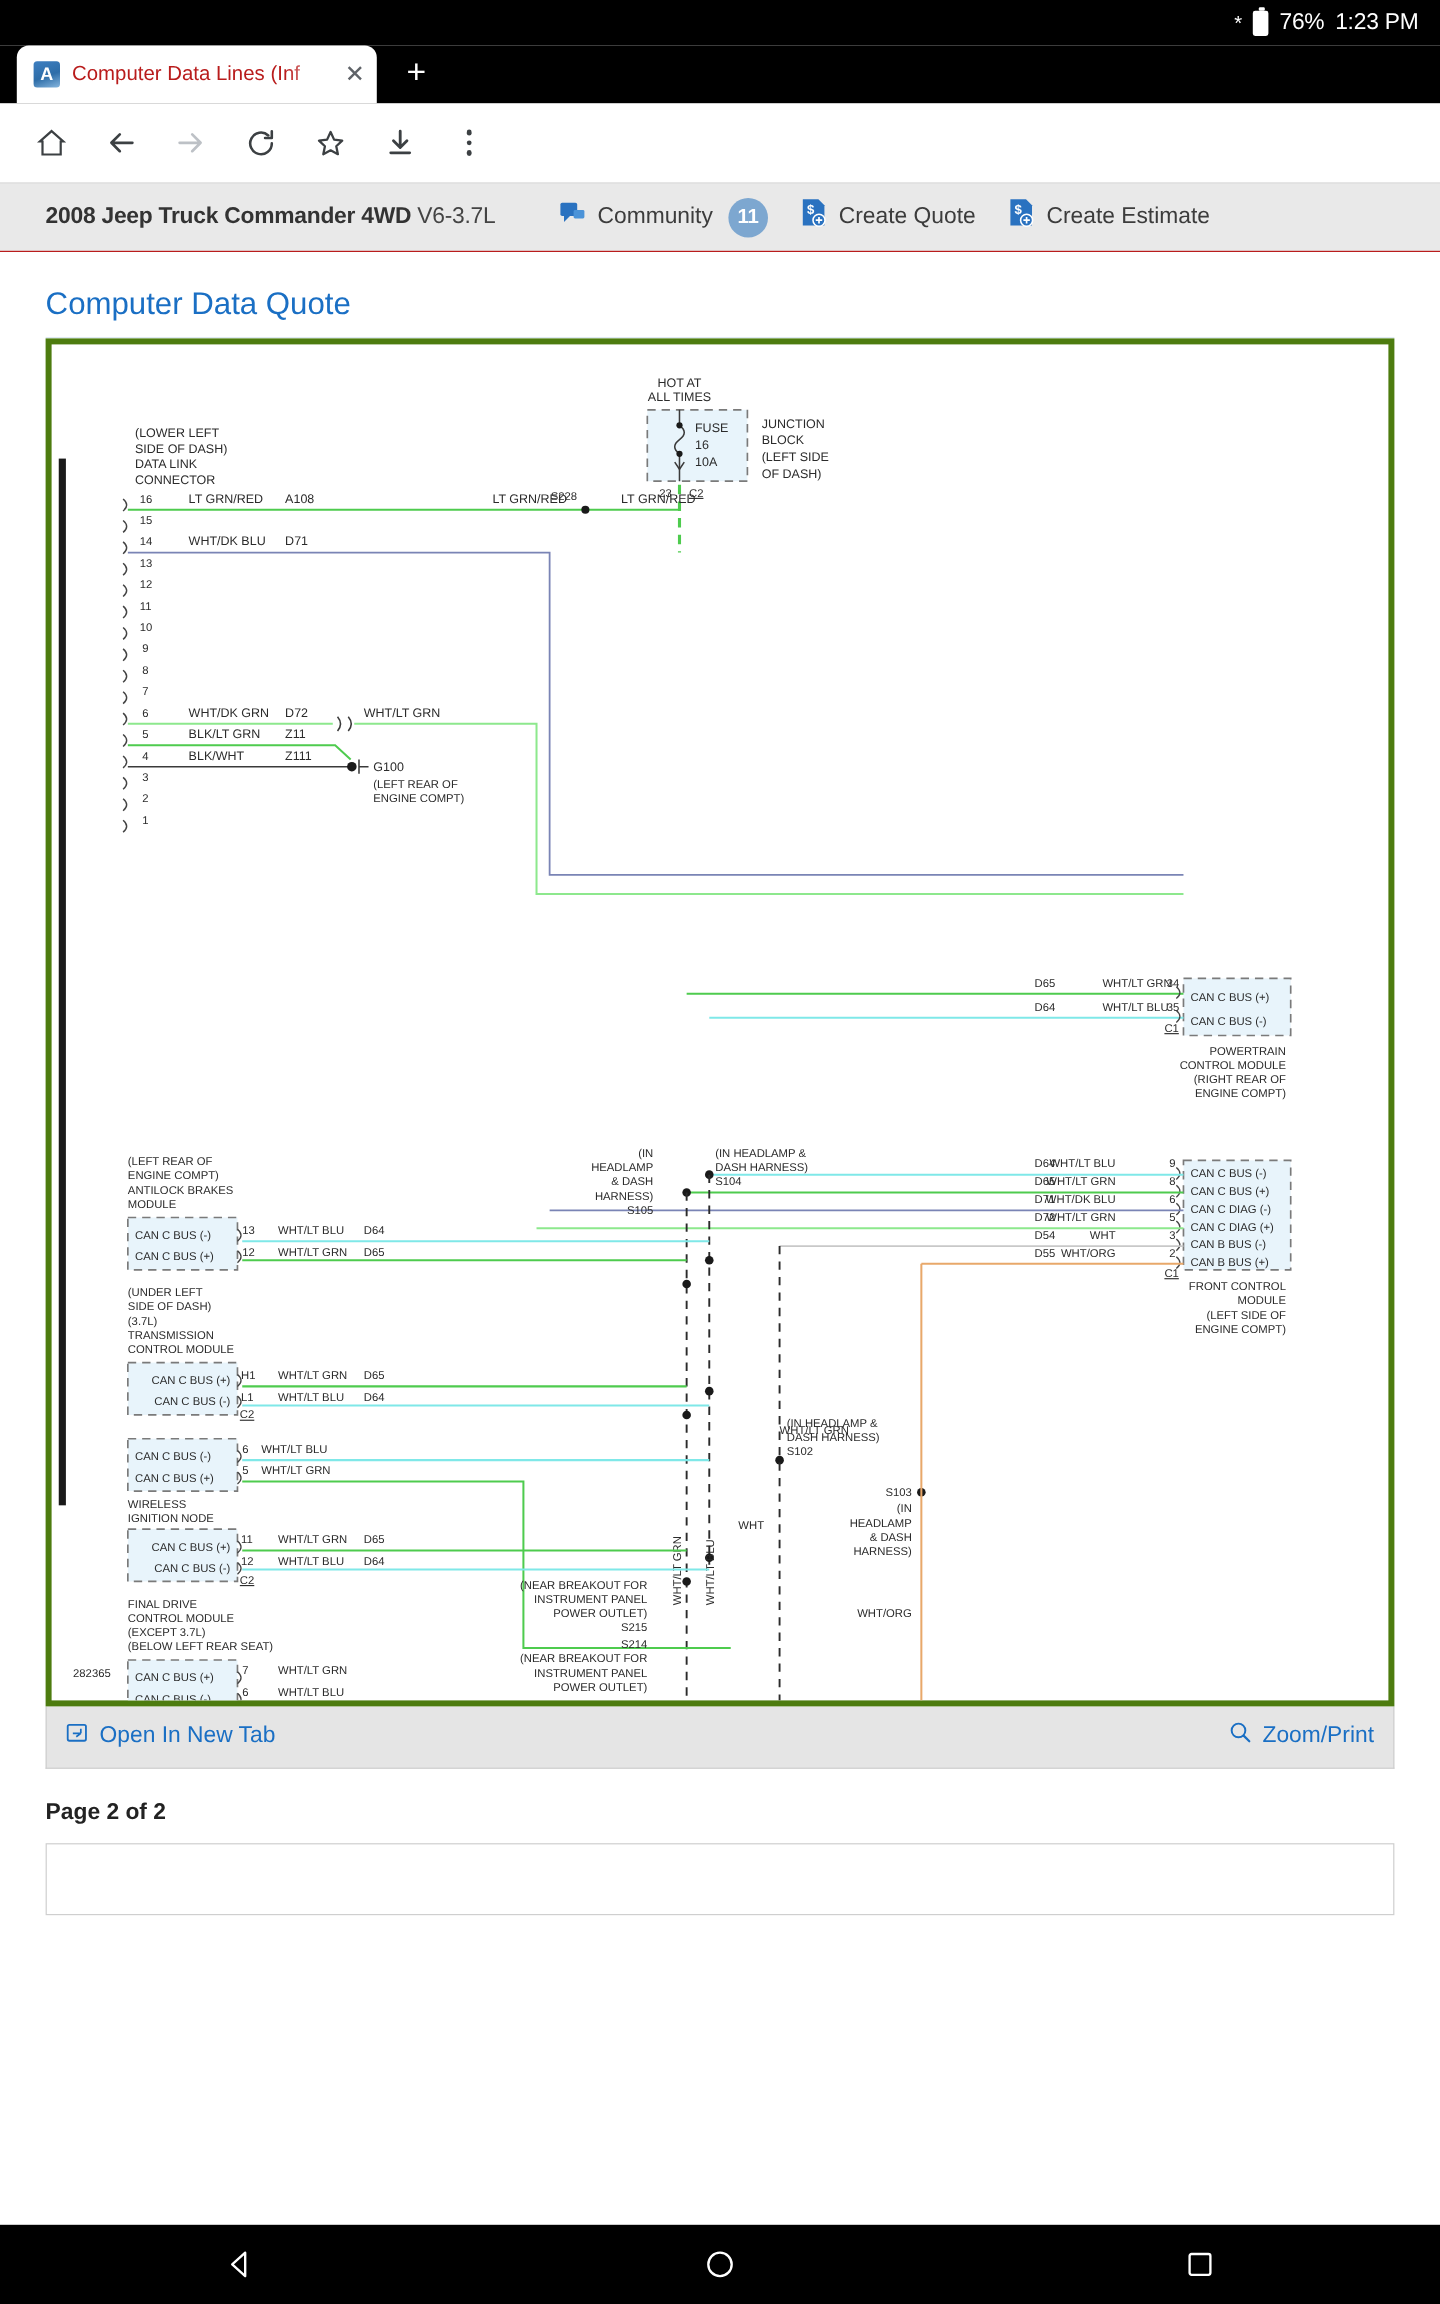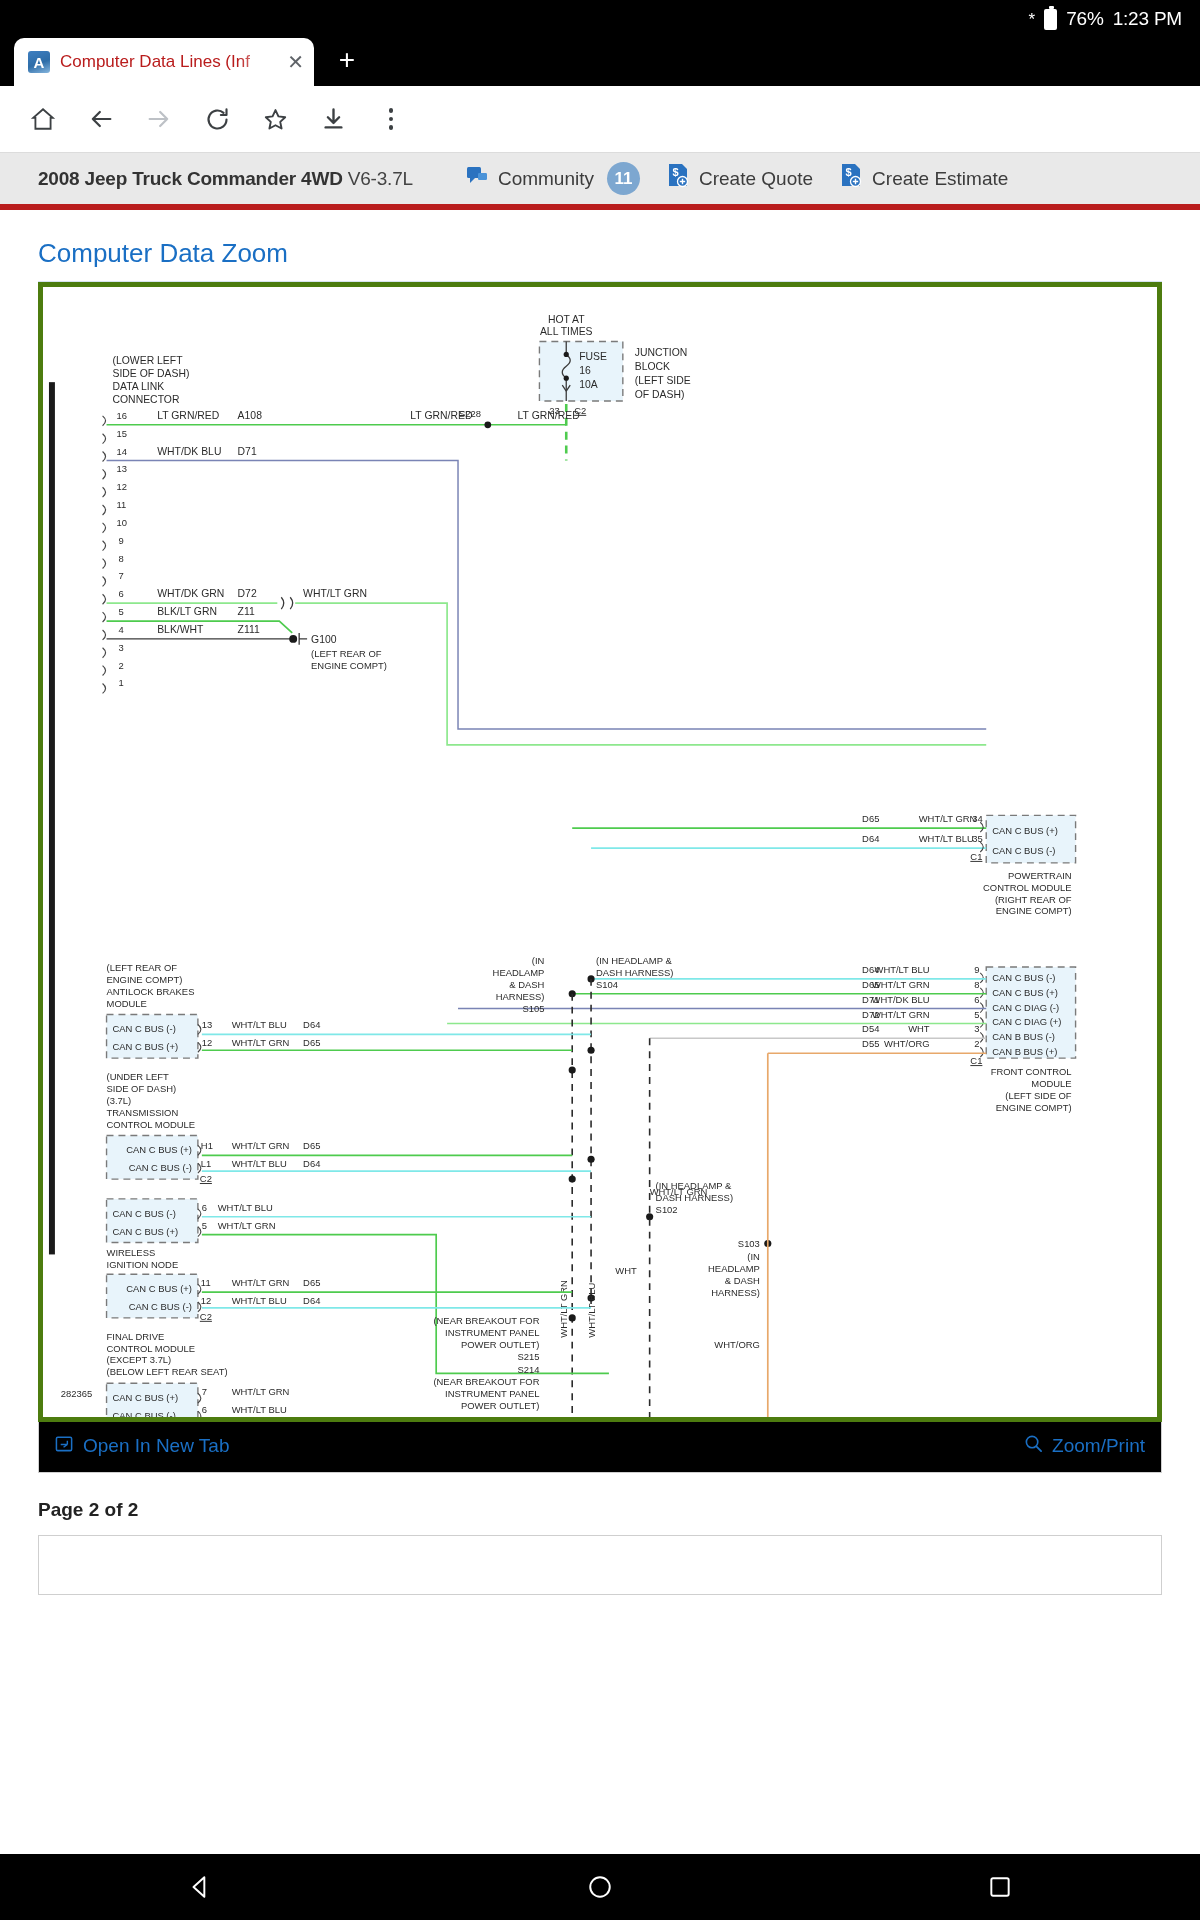--- a/index.html
+++ b/index.html
@@ -71,7 +71,7 @@
 
   
   .vehbar{
-    height:58px;background:#e9e9e9;border-top:1px solid #dcdcdc;border-bottom:6px solid #b91c1c;
+    height:58px;background:#e9e9e9;border-top:1px solid #dcdcdc;border-bottom:1px solid #b91c1c;
     display:flex;align-items:center;padding-left:38px;gap:0;
   }
   .vehname{font-size:19px;color:#333;font-weight:bold;letter-spacing:-.2px}

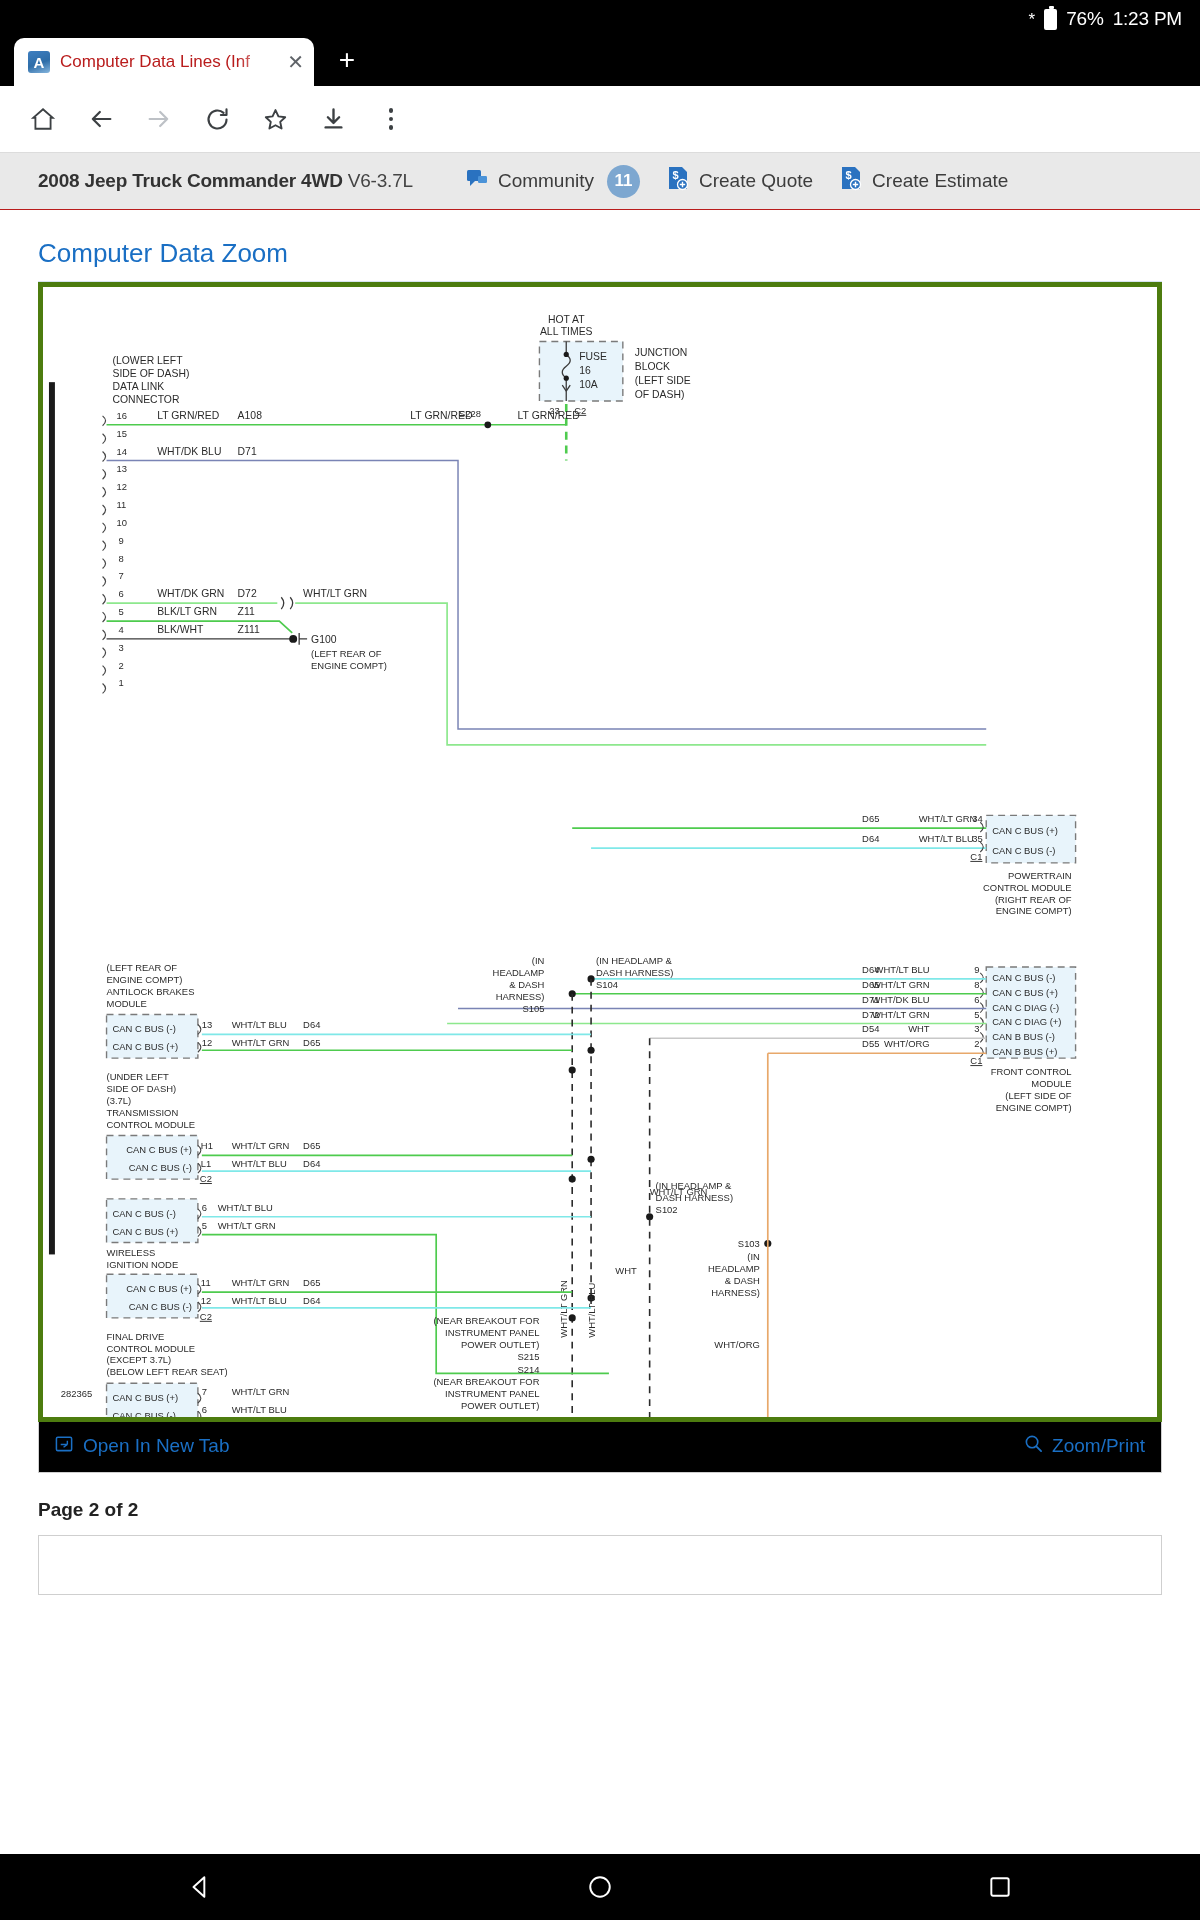--- a/index.html
+++ b/index.html
@@ -220,7 +220,7 @@
 
 <div class="content">
 
-  <div class="pagetitle">Computer Data Zoom</div>
+  <div class="pagetitle">Computer Data Quote</div>
 
   <div class="diagram-frame">
     <div class="dgm">

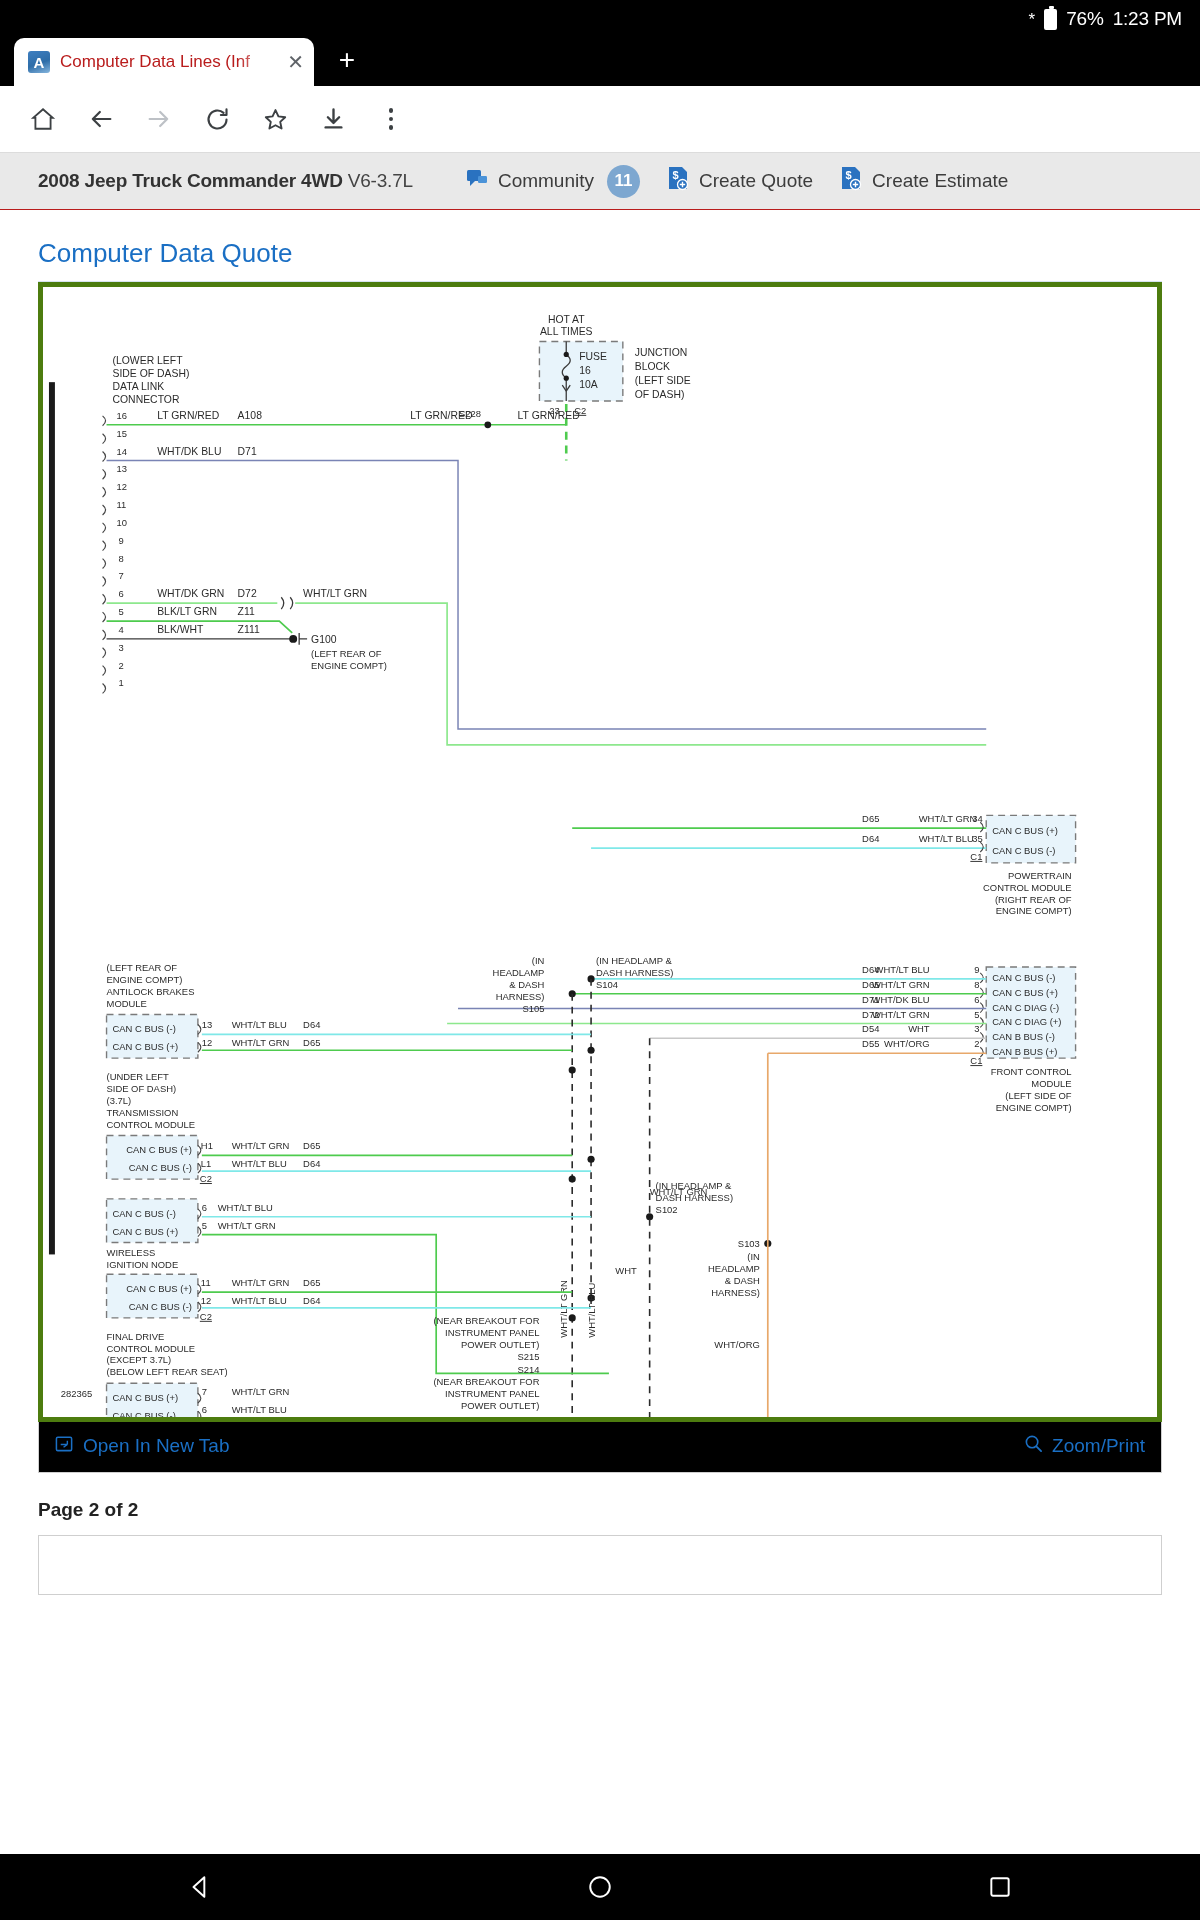--- a/index.html
+++ b/index.html
@@ -95,7 +95,7 @@
   }
   .diagram-foot{
     display:flex;justify-content:space-between;align-items:center;
-    padding:12px 16px 14px 16px;border:1px solid #cfcfcf;border-top:none;background:#000000;
+    padding:12px 16px 14px 16px;border:1px solid #cfcfcf;border-top:none;background:#e5e5e5;
   }
   .footlink{color:#1a6fc4;font-size:19px;display:flex;align-items:center;gap:9px}
 

